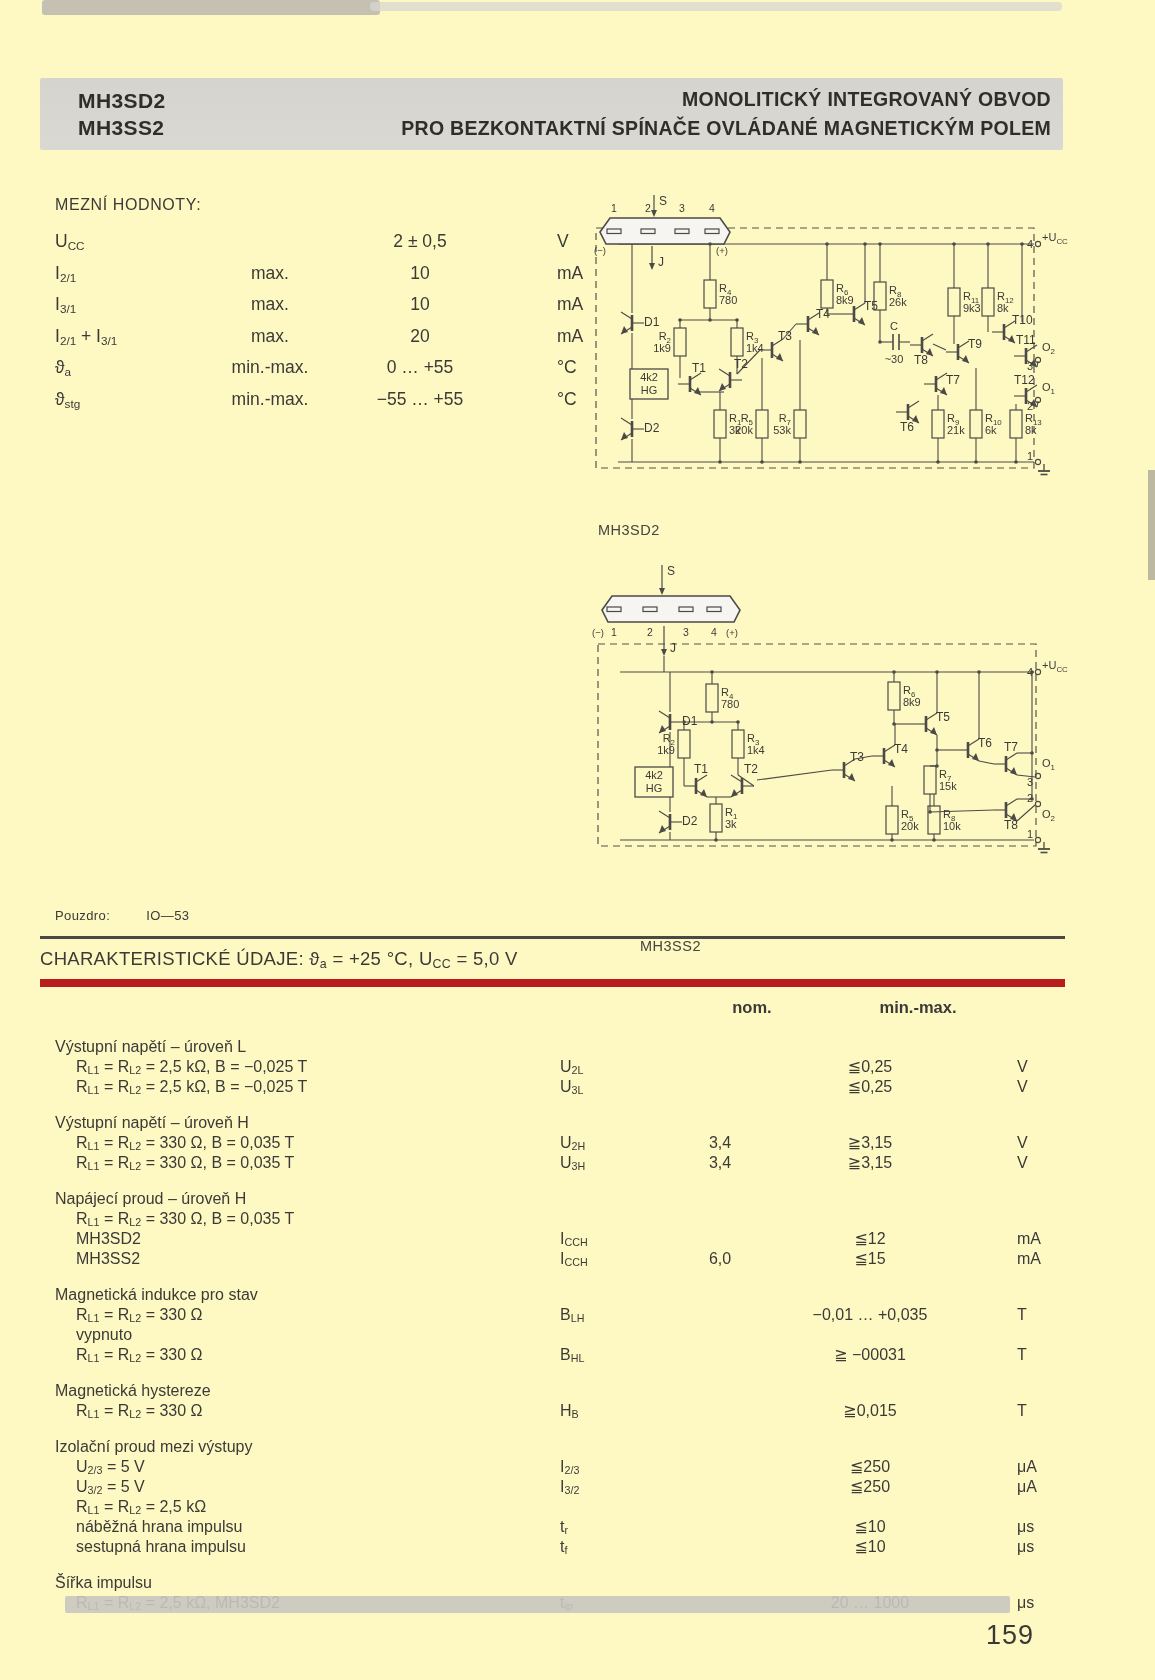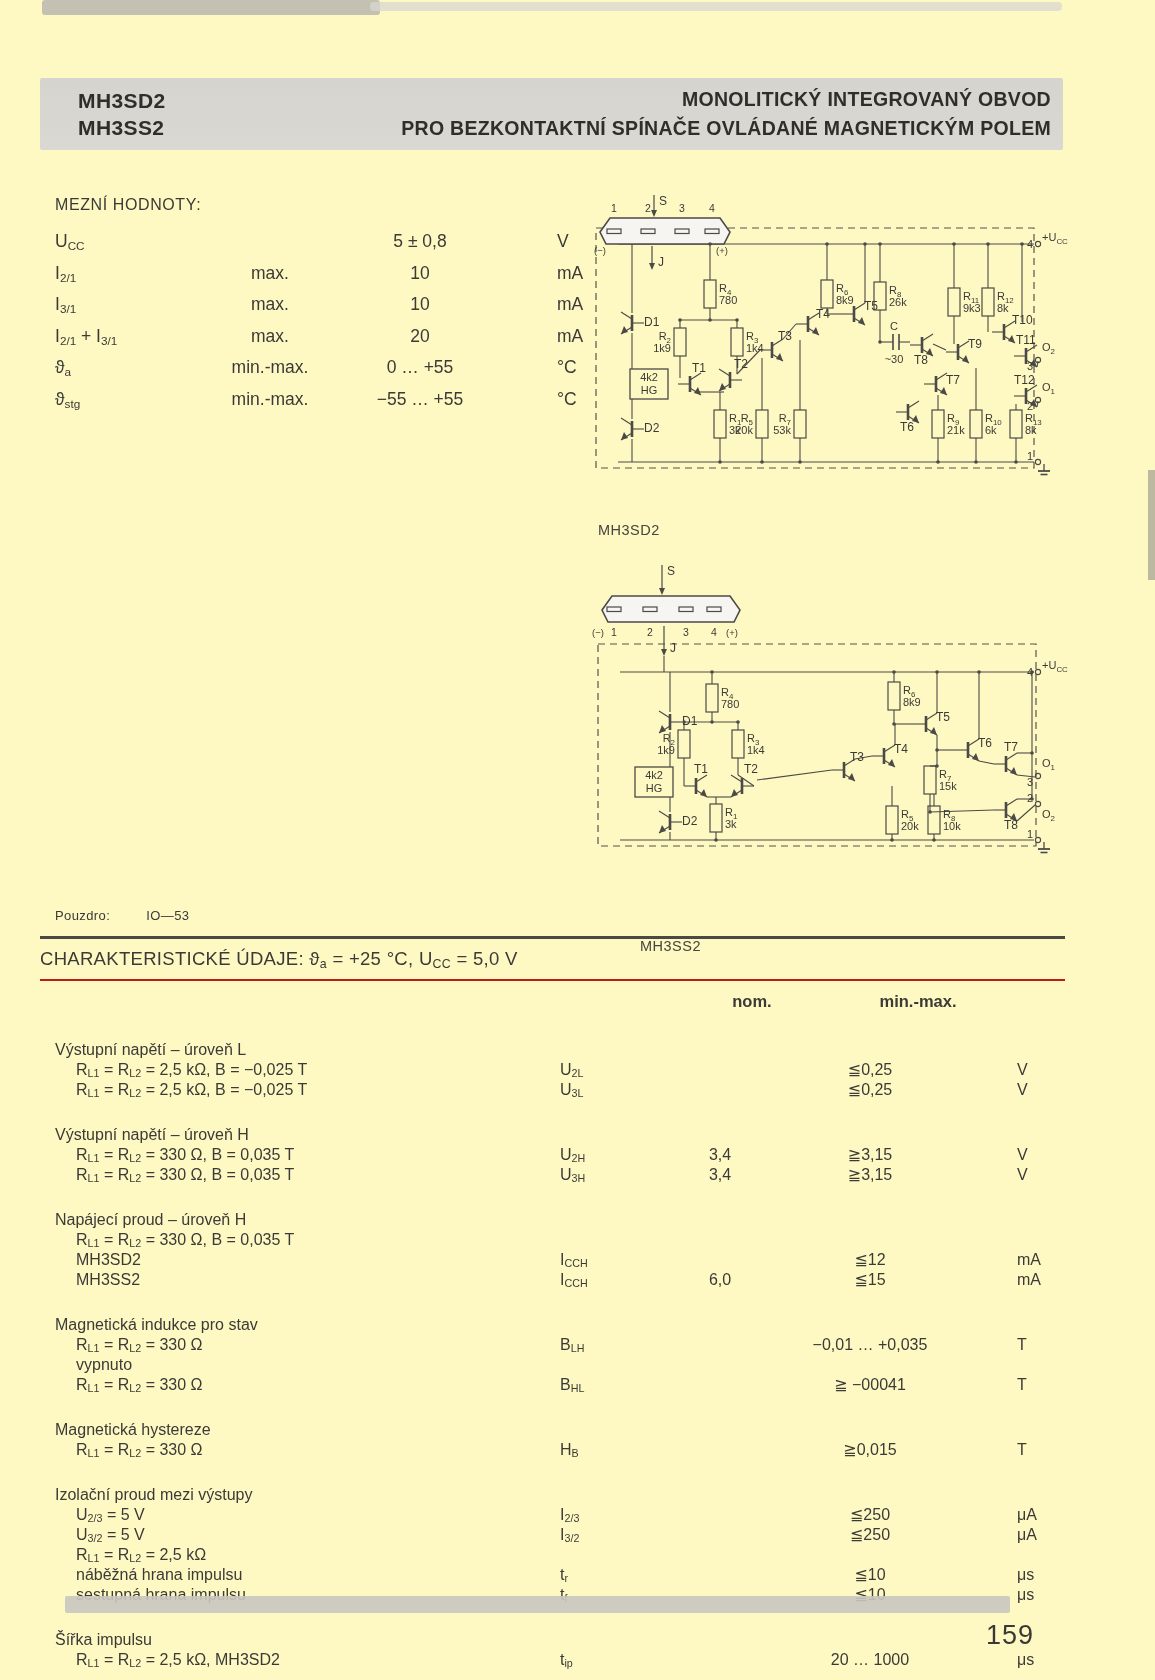--- a/index.html
+++ b/index.html
@@ -80,7 +80,7 @@
         <div class="lim-row">
           <span class="lim-param">U<sub>CC</sub></span>
           <span class="lim-cond"></span>
-          <span class="lim-value">5 ± 0,8</span>
+          <span class="lim-value">2 ± 0,5</span>
           <span class="lim-unit">V</span>
         </div>
         <div class="lim-row">

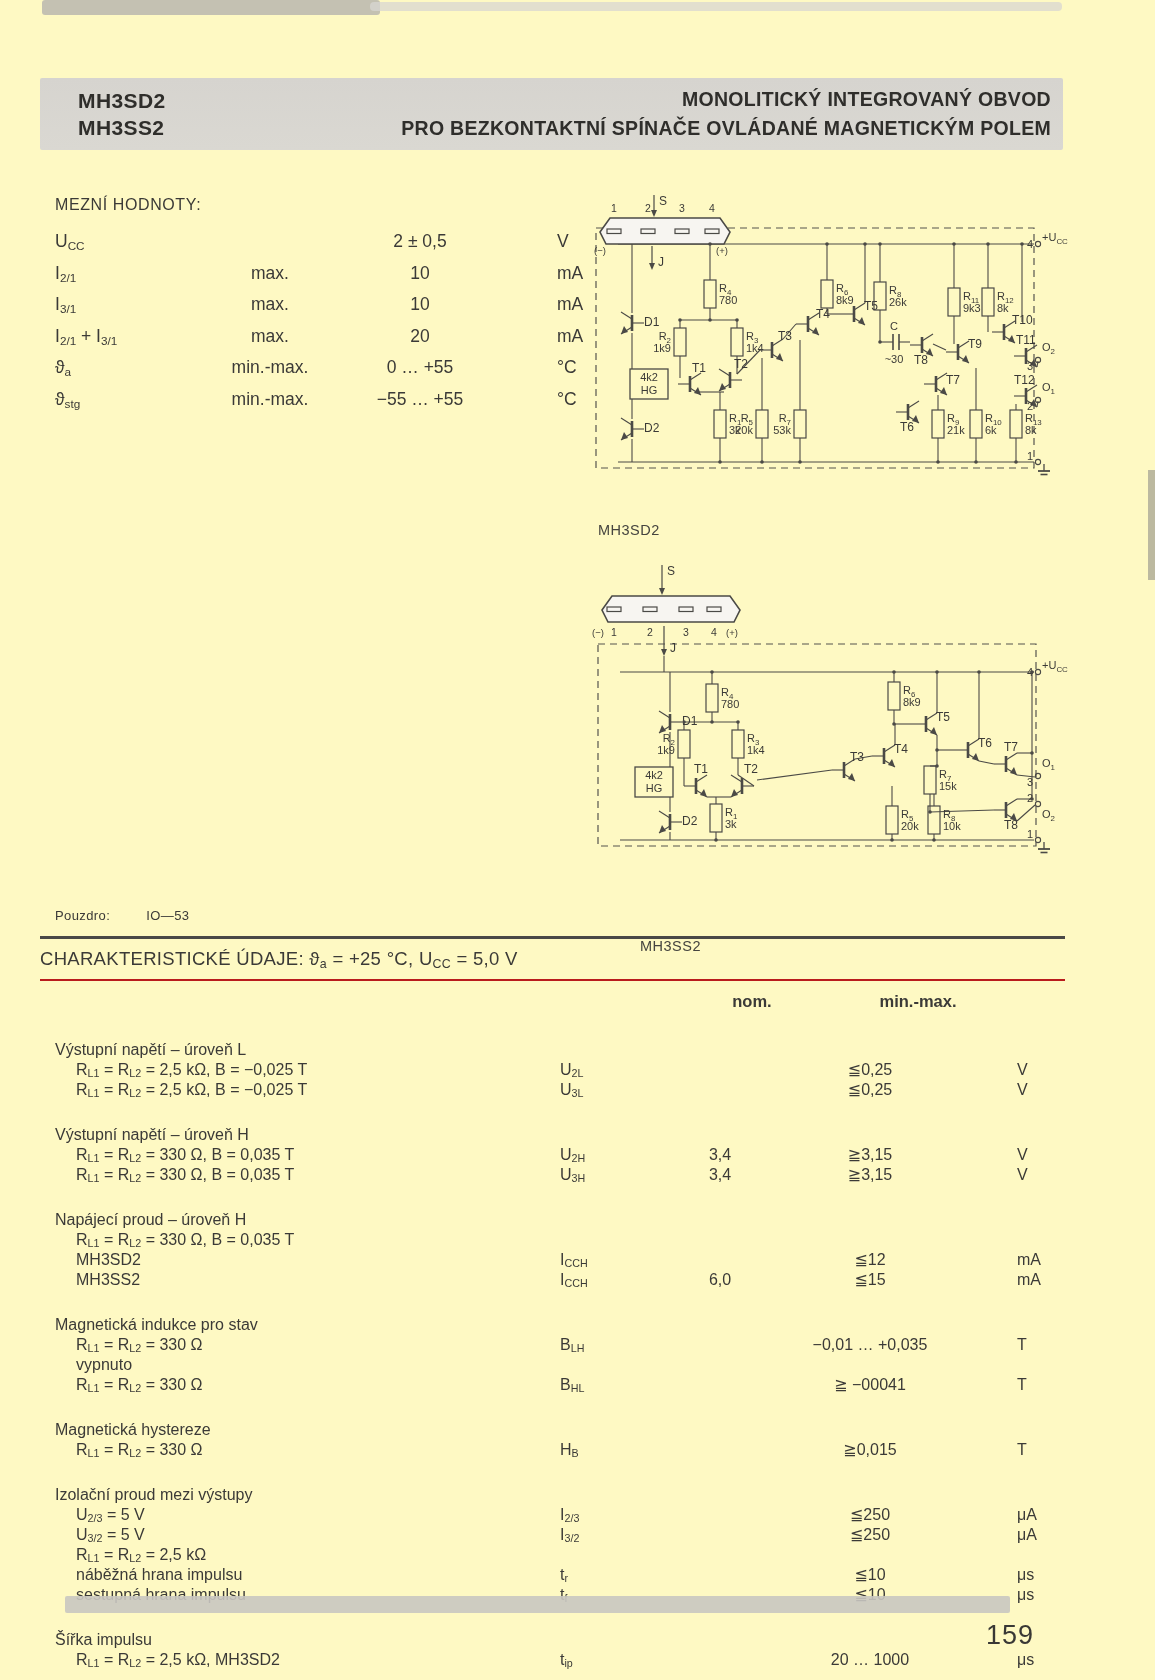--- a/index.html
+++ b/index.html
@@ -40,7 +40,7 @@
 
   
   .chars{position:absolute;left:40px;top:936px;width:1025px;}
-  .chars-title{border-top:3.5px solid #4a4946;border-bottom:2px solid #b91c1c;
+  .chars-title{border-top:3.5px solid #4a4946;border-bottom:8px solid #b91c1c;
                padding:9px 0 9px 0;font-size:18.5px;letter-spacing:.3px;}
   .chars-head,.chr-row{display:grid;grid-template-columns:520px 115px 90px 210px 90px;}
   .chars-head{font-weight:700;font-size:16.5px;padding:11px 0 4px 0;gap:16px;}

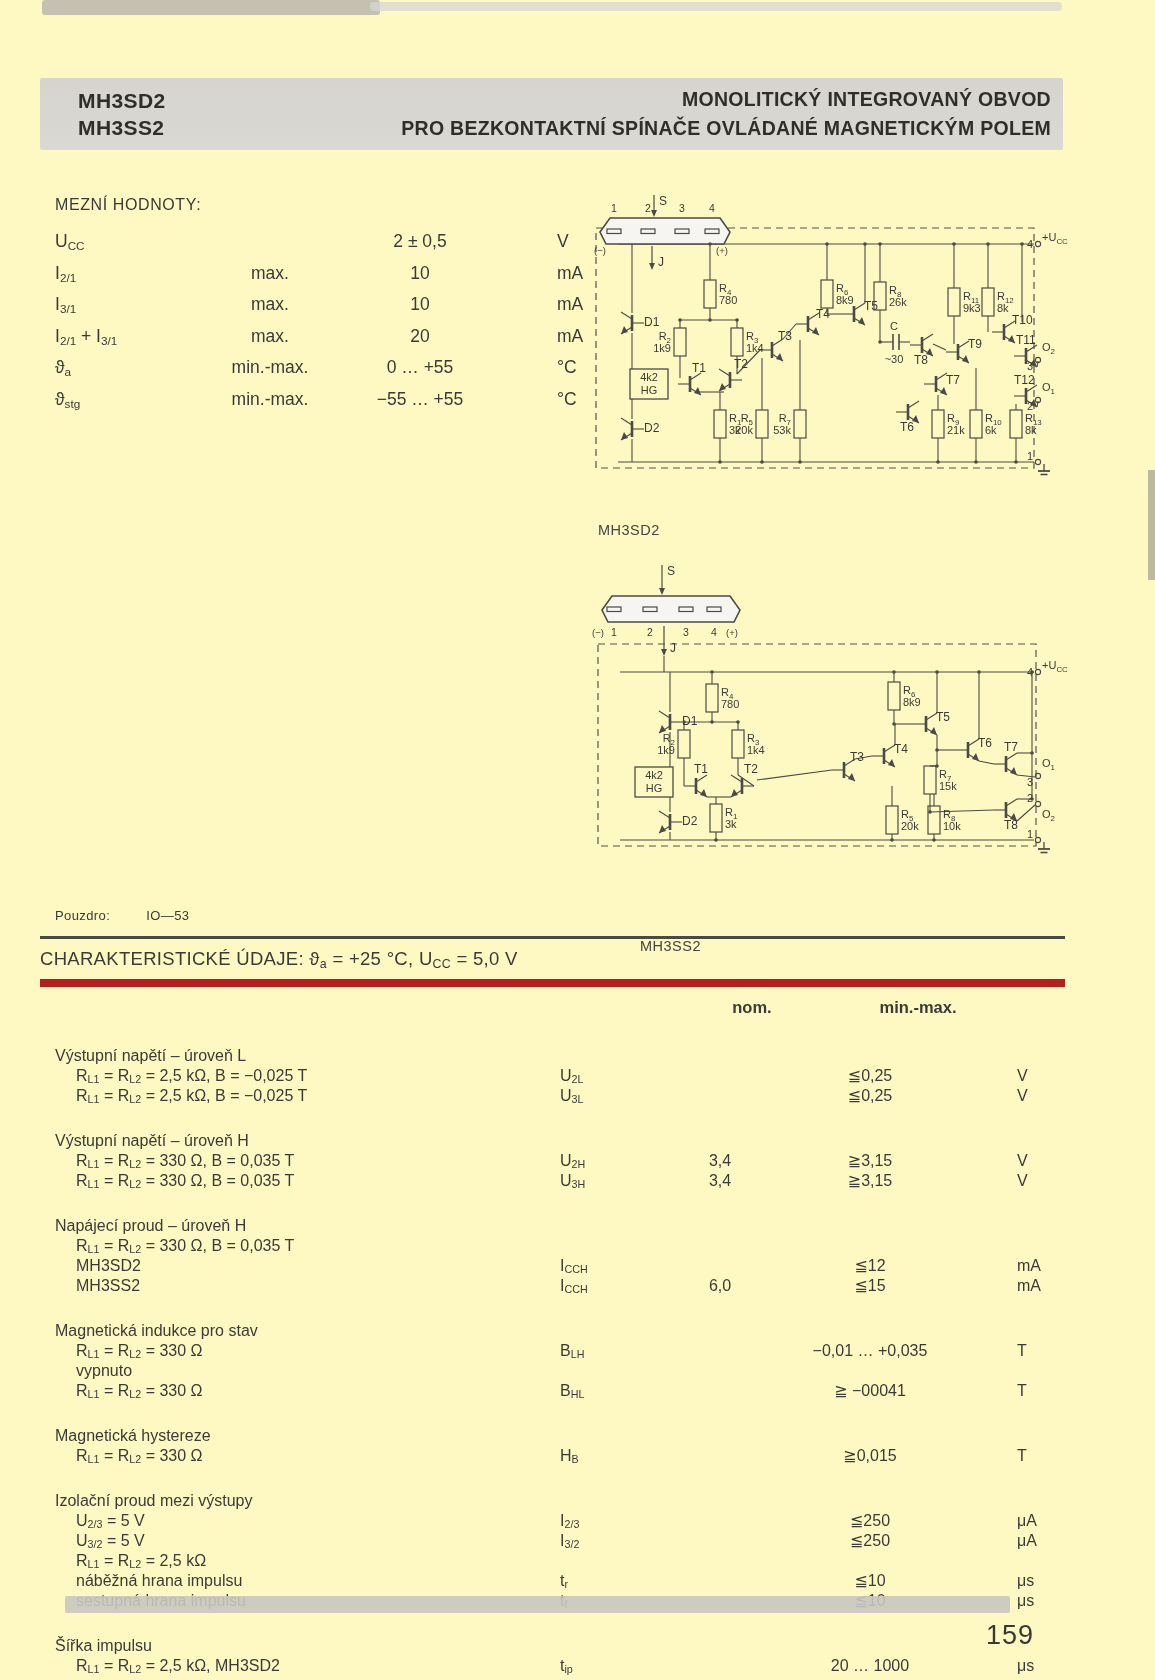--- a/index.html
+++ b/index.html
@@ -48,7 +48,7 @@
   .c-mm{text-align:center;}
   .c-unit{padding-left:42px;}
   .chr-row{font-size:16px;line-height:20px;min-height:20px;align-items:baseline;}
-  .chr-group{margin-top:25px;}
+  .chr-group{margin-top:16px;}
   .chr-group .c-desc{padding-left:15px;}
   .chr-cond .c-desc{padding-left:36px;}
 

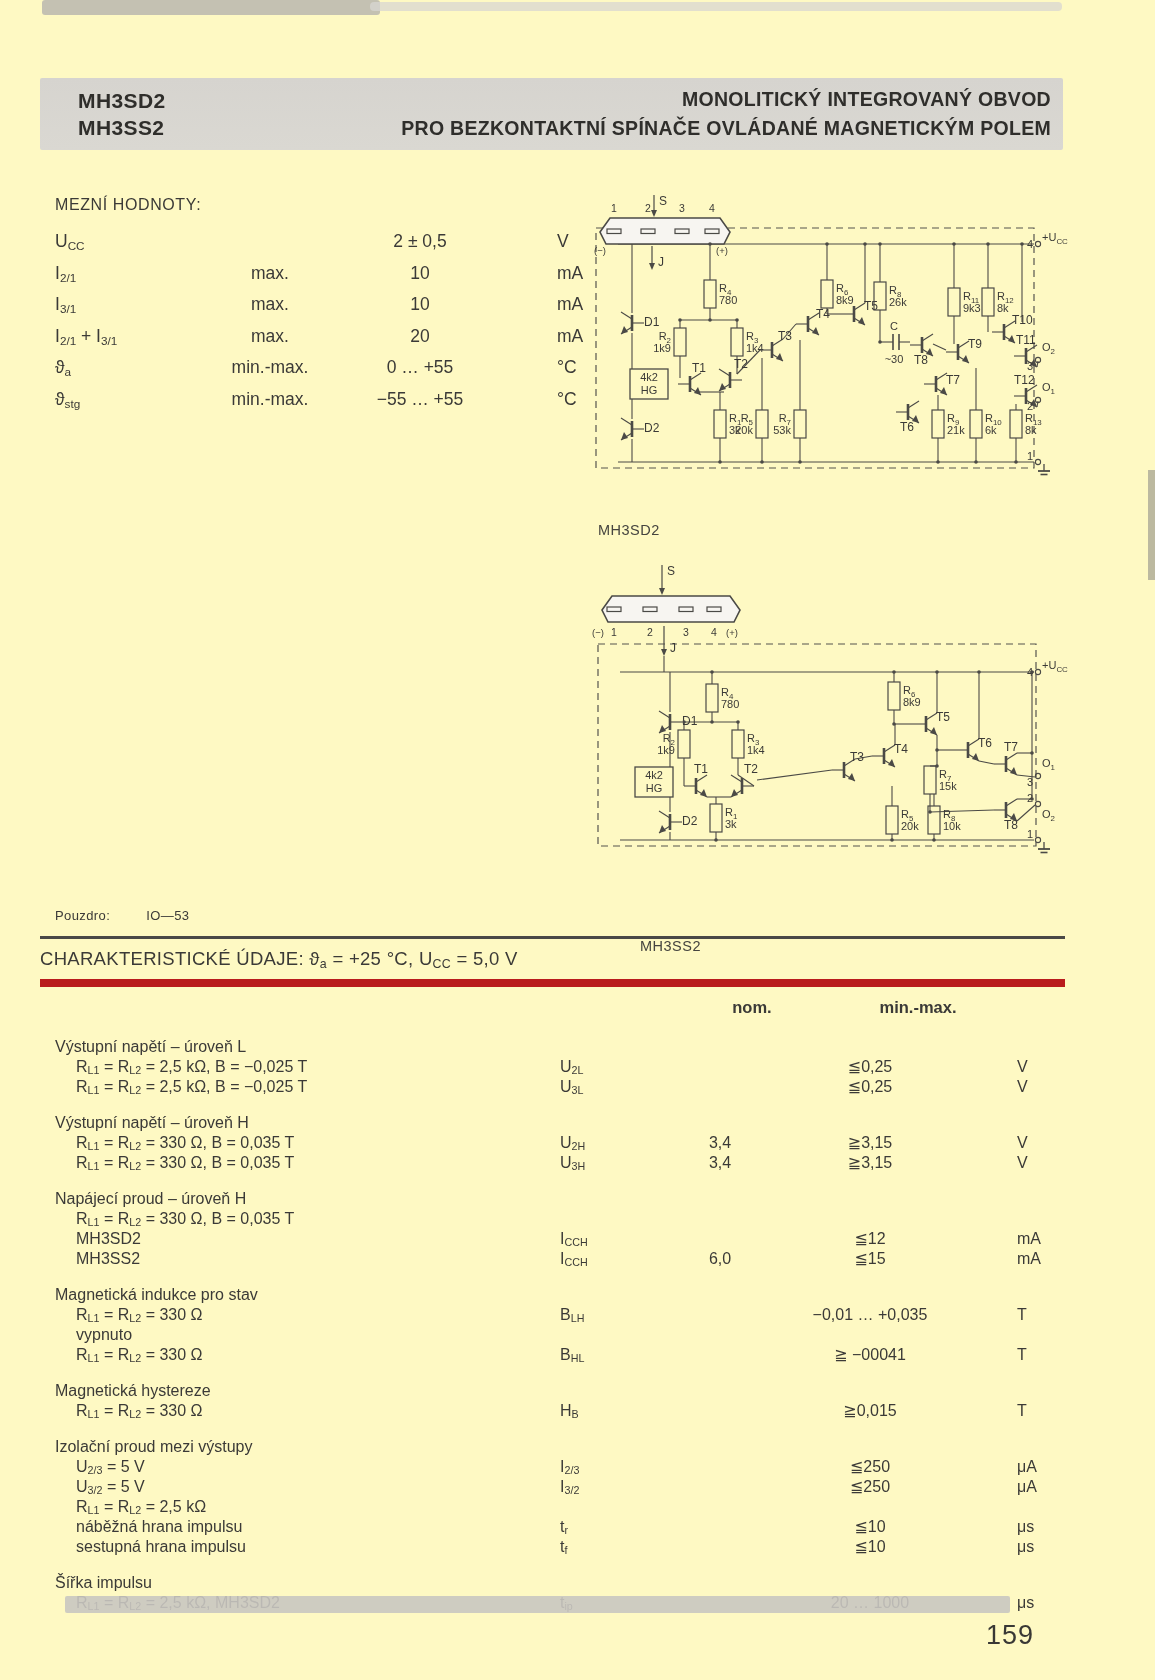--- a/index.html
+++ b/index.html
@@ -754,7 +754,7 @@
           <span class="c-desc">R<sub>L1</sub> = R<sub>L2</sub> = 330 Ω</span>
           <span class="c-sym">B<sub>HL</sub></span>
           <span class="c-nom"></span>
-          <span class="c-mm">≧ −00041</span>
+          <span class="c-mm">≧ −00031</span>
           <span class="c-unit">T</span>
         </div>
         <div class="chr-row chr-group">

